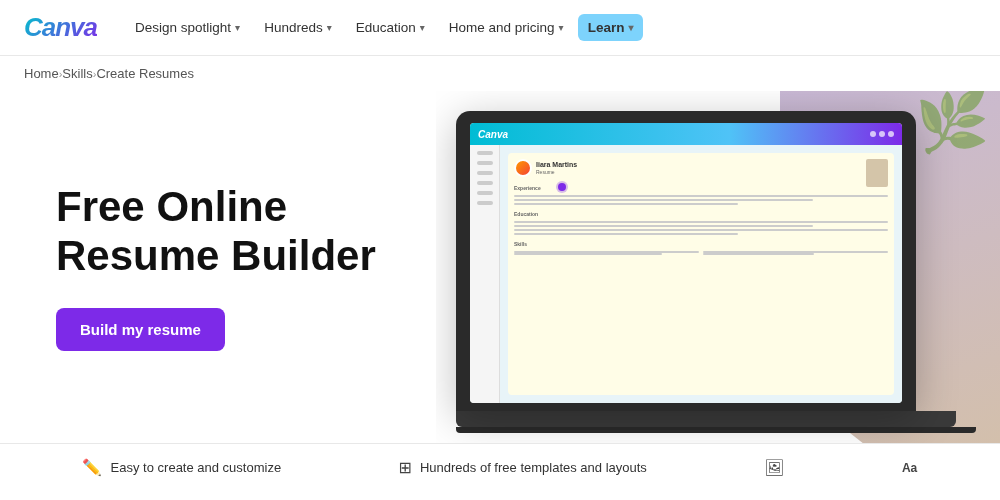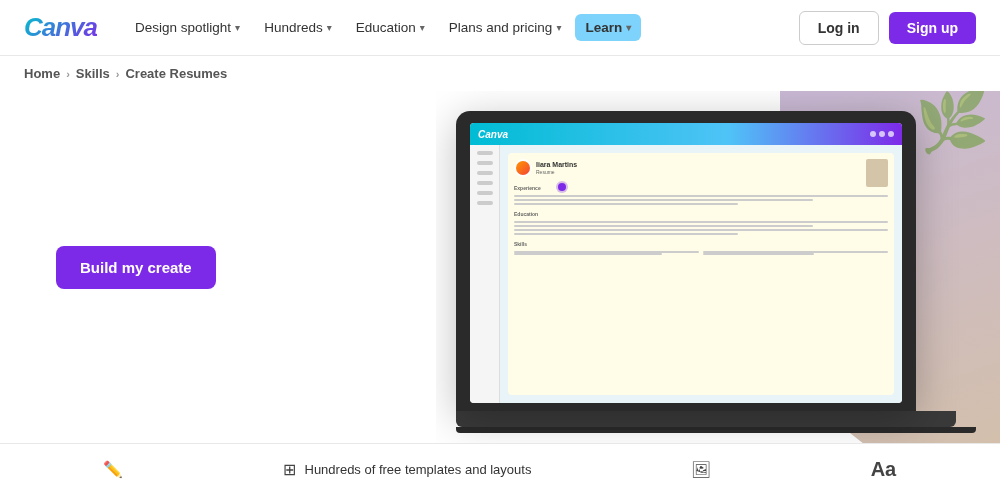--- a/index.html
+++ b/index.html
@@ -174,7 +174,7 @@
       <span class="chevron">▾</span>
     </div>
     <div class="nav-link">
-      <span>Plans and pricing</span>
+      <span>Home and pricing</span>
       <span class="chevron">▾</span>
     </div>
     <div class="nav-link active">

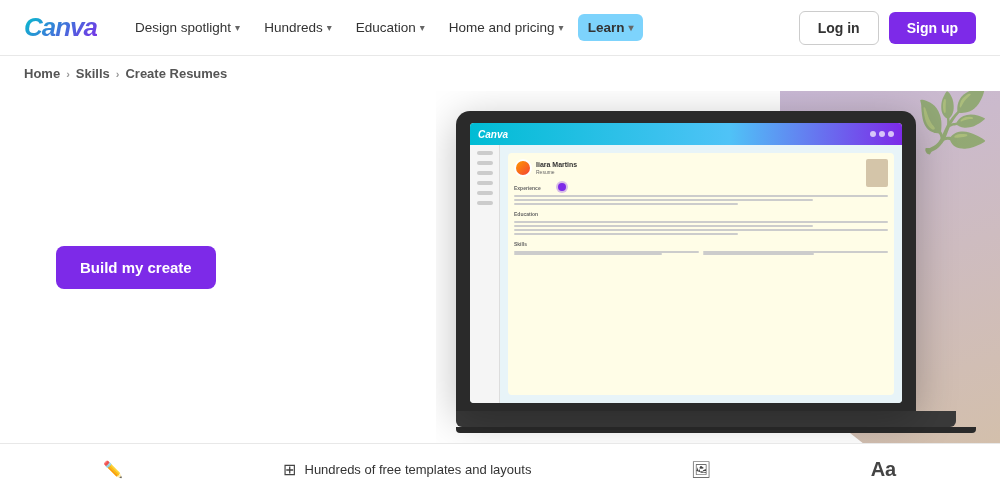--- a/index.html
+++ b/index.html
@@ -181,10 +181,6 @@
       <span>Learn</span>
       <span class="chevron">▾</span>
     </div>
-  </div>
-  <div class="nav-actions">
-    <button class="btn-login">Log in</button>
-    <button class="btn-signup">Sign up</button>
   </div>
 </nav>
 

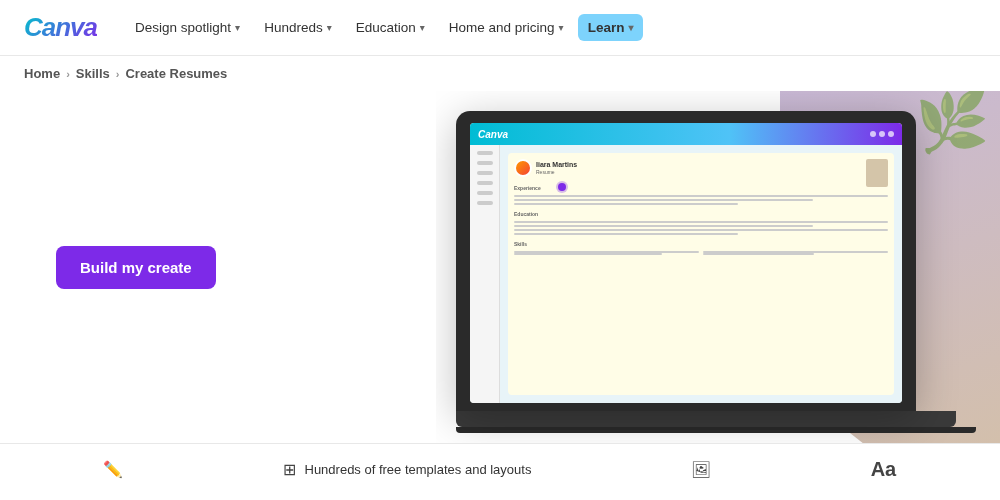--- a/index.html
+++ b/index.html
@@ -36,8 +36,8 @@
 
     
     .breadcrumb {
-      display: flex; align-items: center; gap: 6px;
-      padding: 10px 24px; font-size: 13px; color: #555; font-weight: bold;
+      display: flex; align-items: center; 
+      padding: 10px 24px; font-size: 13px; color: #555;
     }
     .breadcrumb a { color: #555; text-decoration: none; }
     .breadcrumb-sep { color: #999; font-size: 11px; }

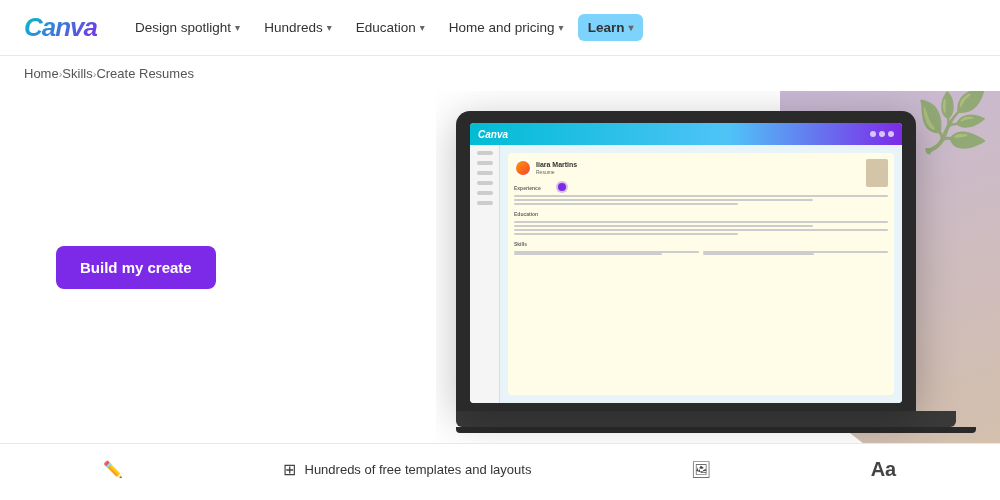--- a/index.html
+++ b/index.html
@@ -194,6 +194,7 @@
 
 <div class="hero">
   <div class="hero-left">
+    <h1 class="hero-title">Free Online Resume Builder</h1>
     <button class="btn-build">Build my create</button>
   </div>
 

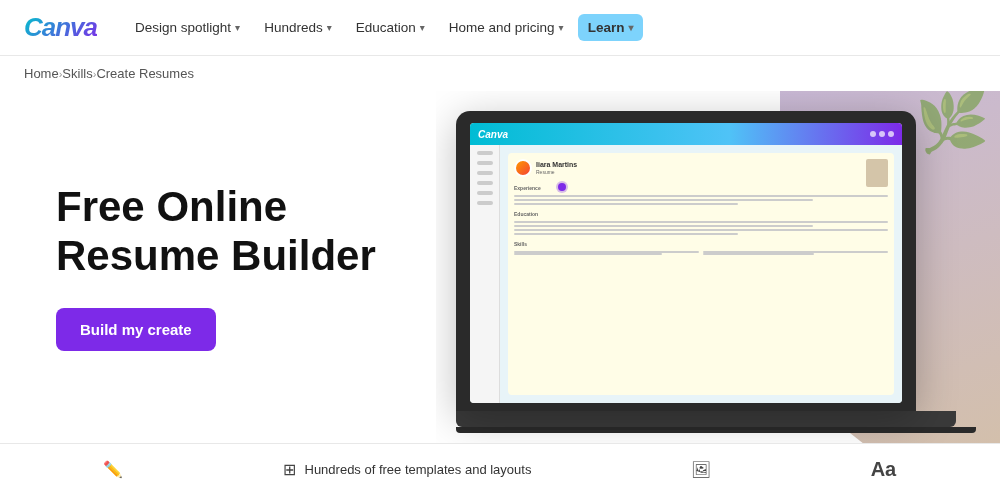--- a/index.html
+++ b/index.html
@@ -195,7 +195,7 @@
 <div class="hero">
   <div class="hero-left">
     <h1 class="hero-title">Free Online Resume Builder</h1>
-    <button class="btn-build">Build my create</button>
+    <button class="btn-build">Build my resume</button>
   </div>
 
   <div class="hero-right">

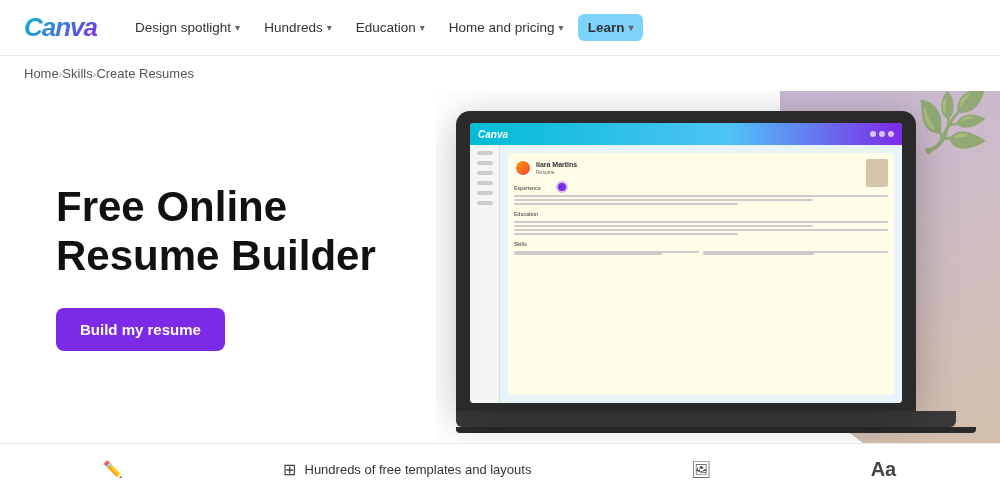--- a/index.html
+++ b/index.html
@@ -269,6 +269,7 @@
 <div class="features-bar">
   <div class="feature-item">
     <span class="feature-icon">✏️</span>
+    <span>Easy to create and customize</span>
   </div>
   <div class="feature-item">
     <span class="feature-icon">⊞</span>

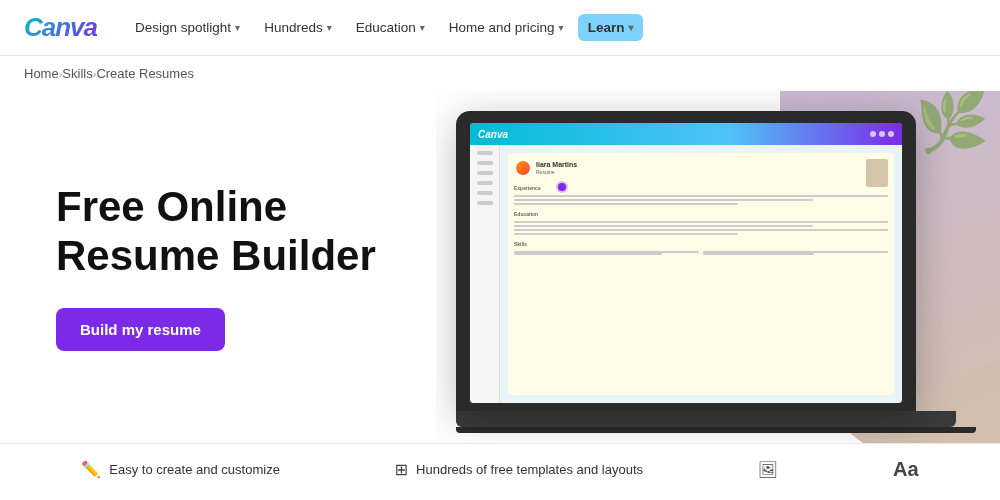--- a/index.html
+++ b/index.html
@@ -279,7 +279,7 @@
     <span class="feature-icon">🖼</span>
   </div>
   <div class="feature-item">
-    <span class="feature-icon" style="font-size:20px;font-weight:700;">Aa</span>
+    <span class="feature-icon" style="font-size:12px;font-weight:700;">Aa</span>
   </div>
 </div>
 

